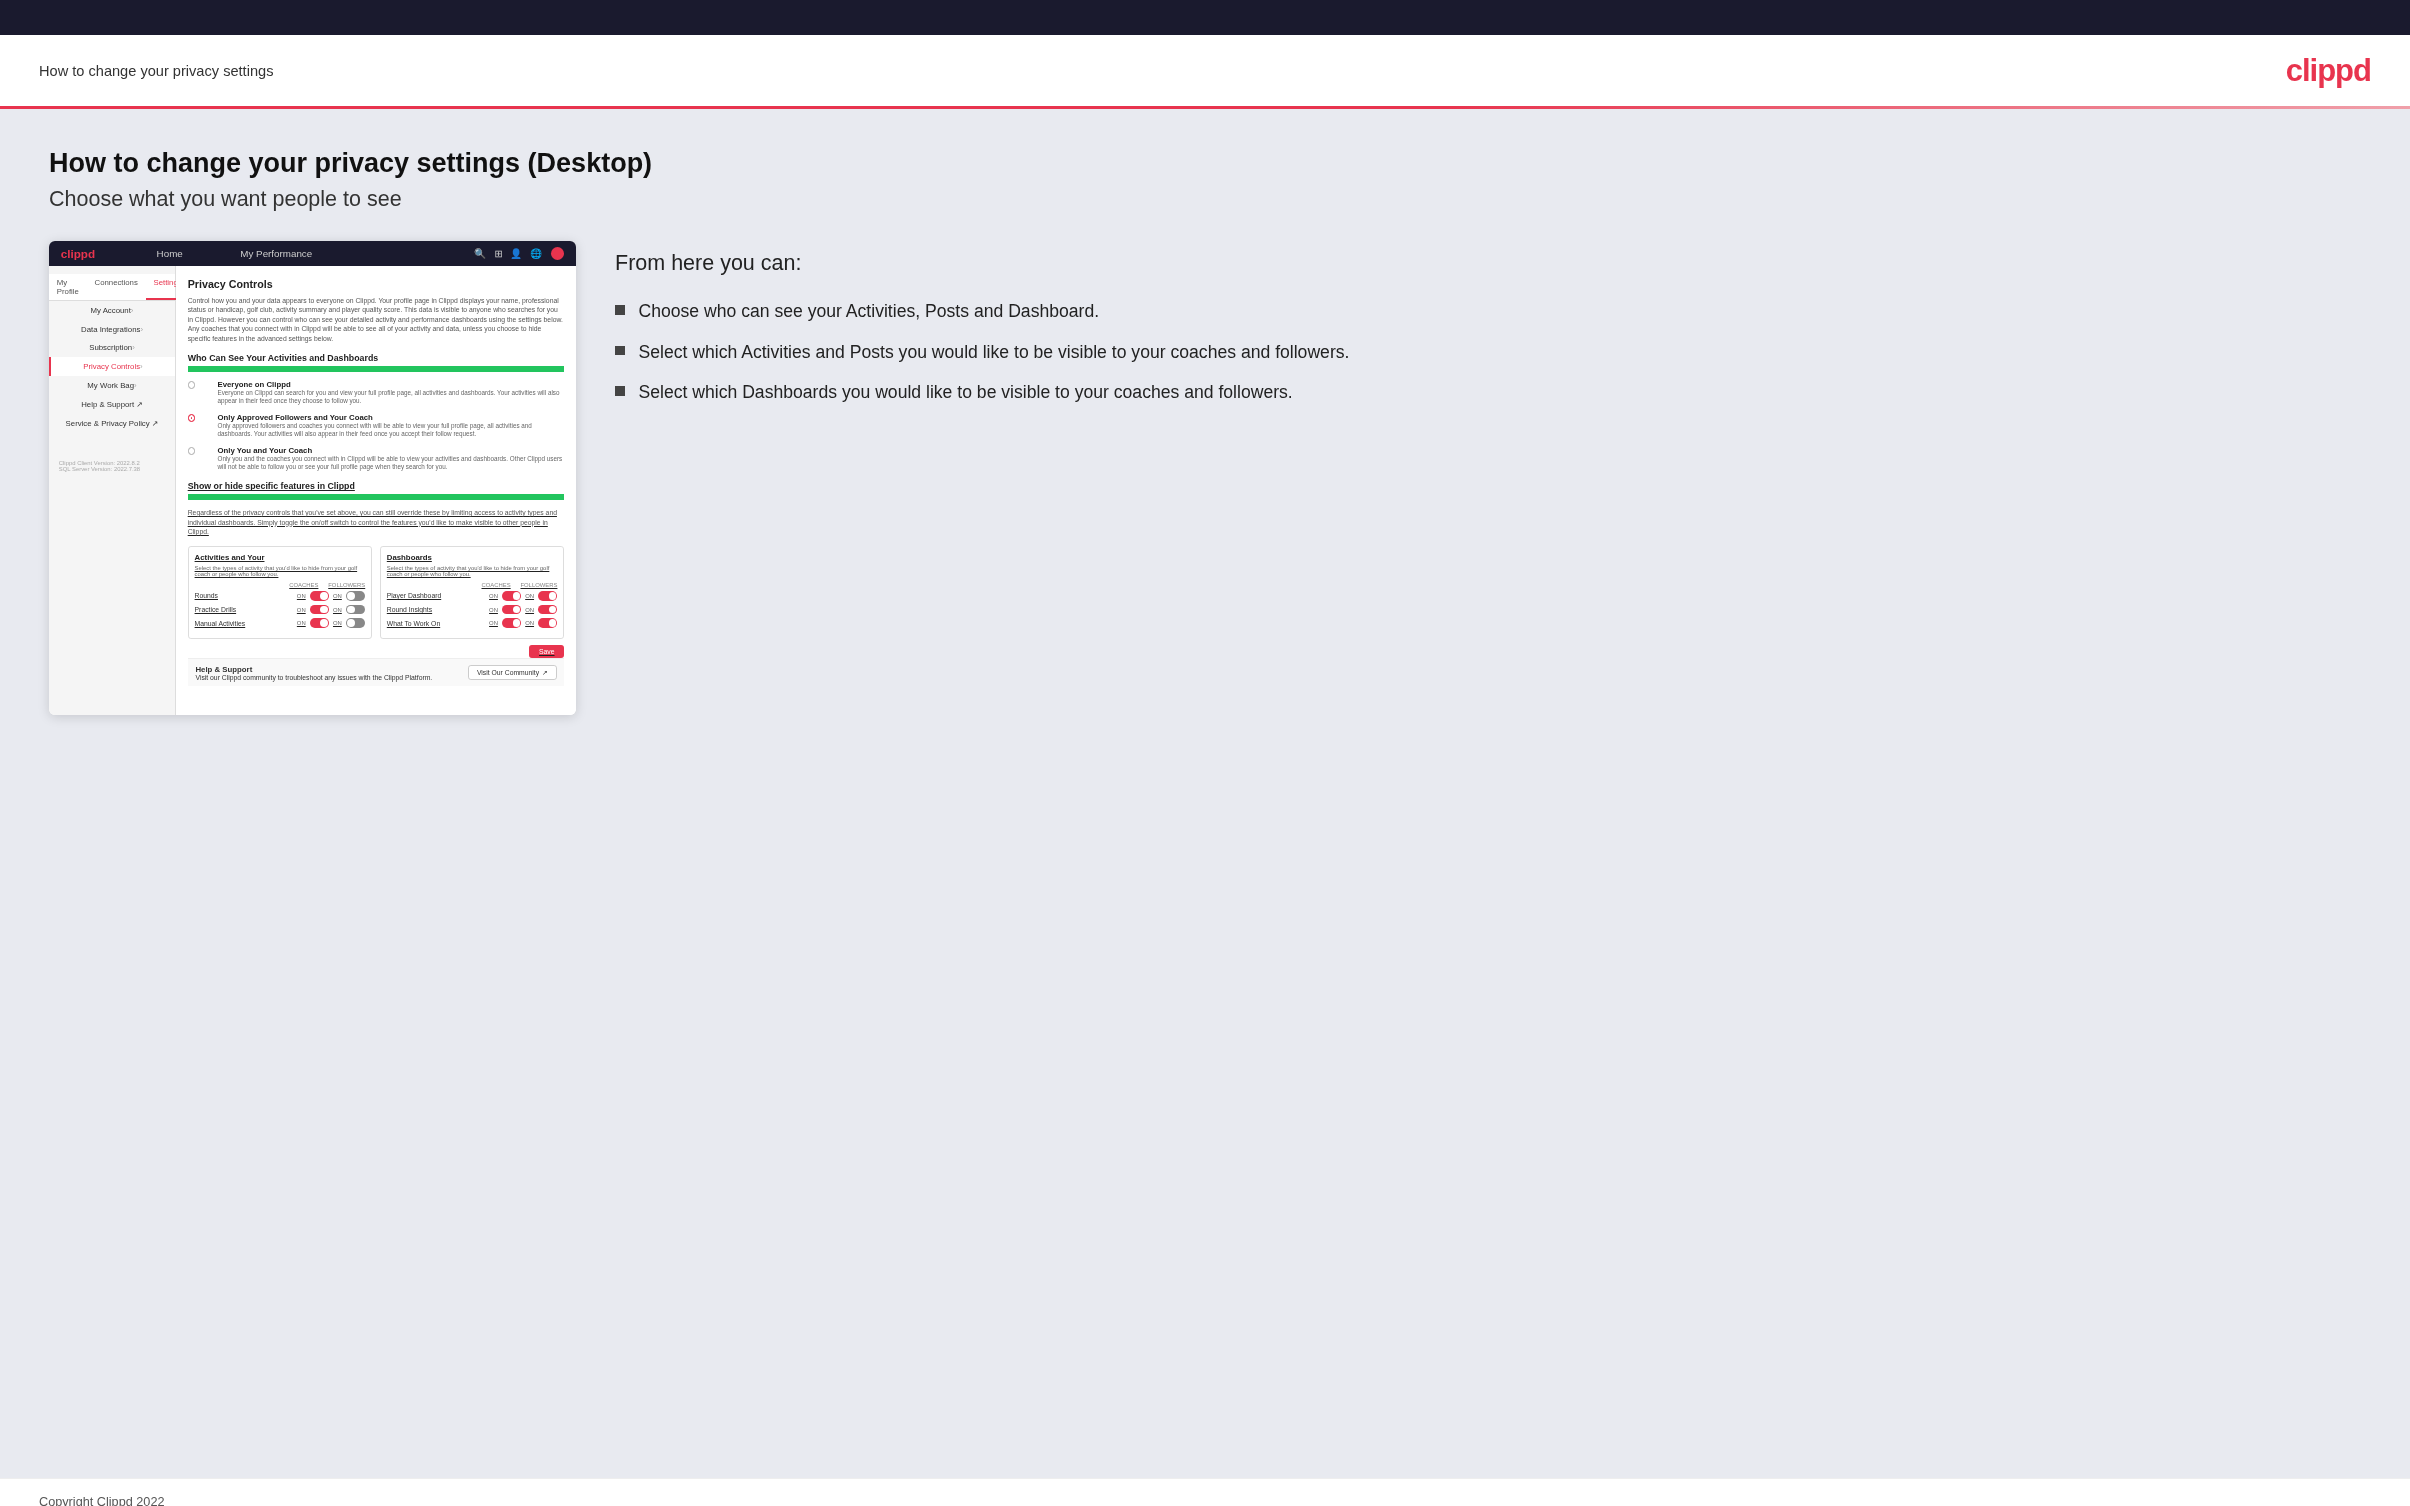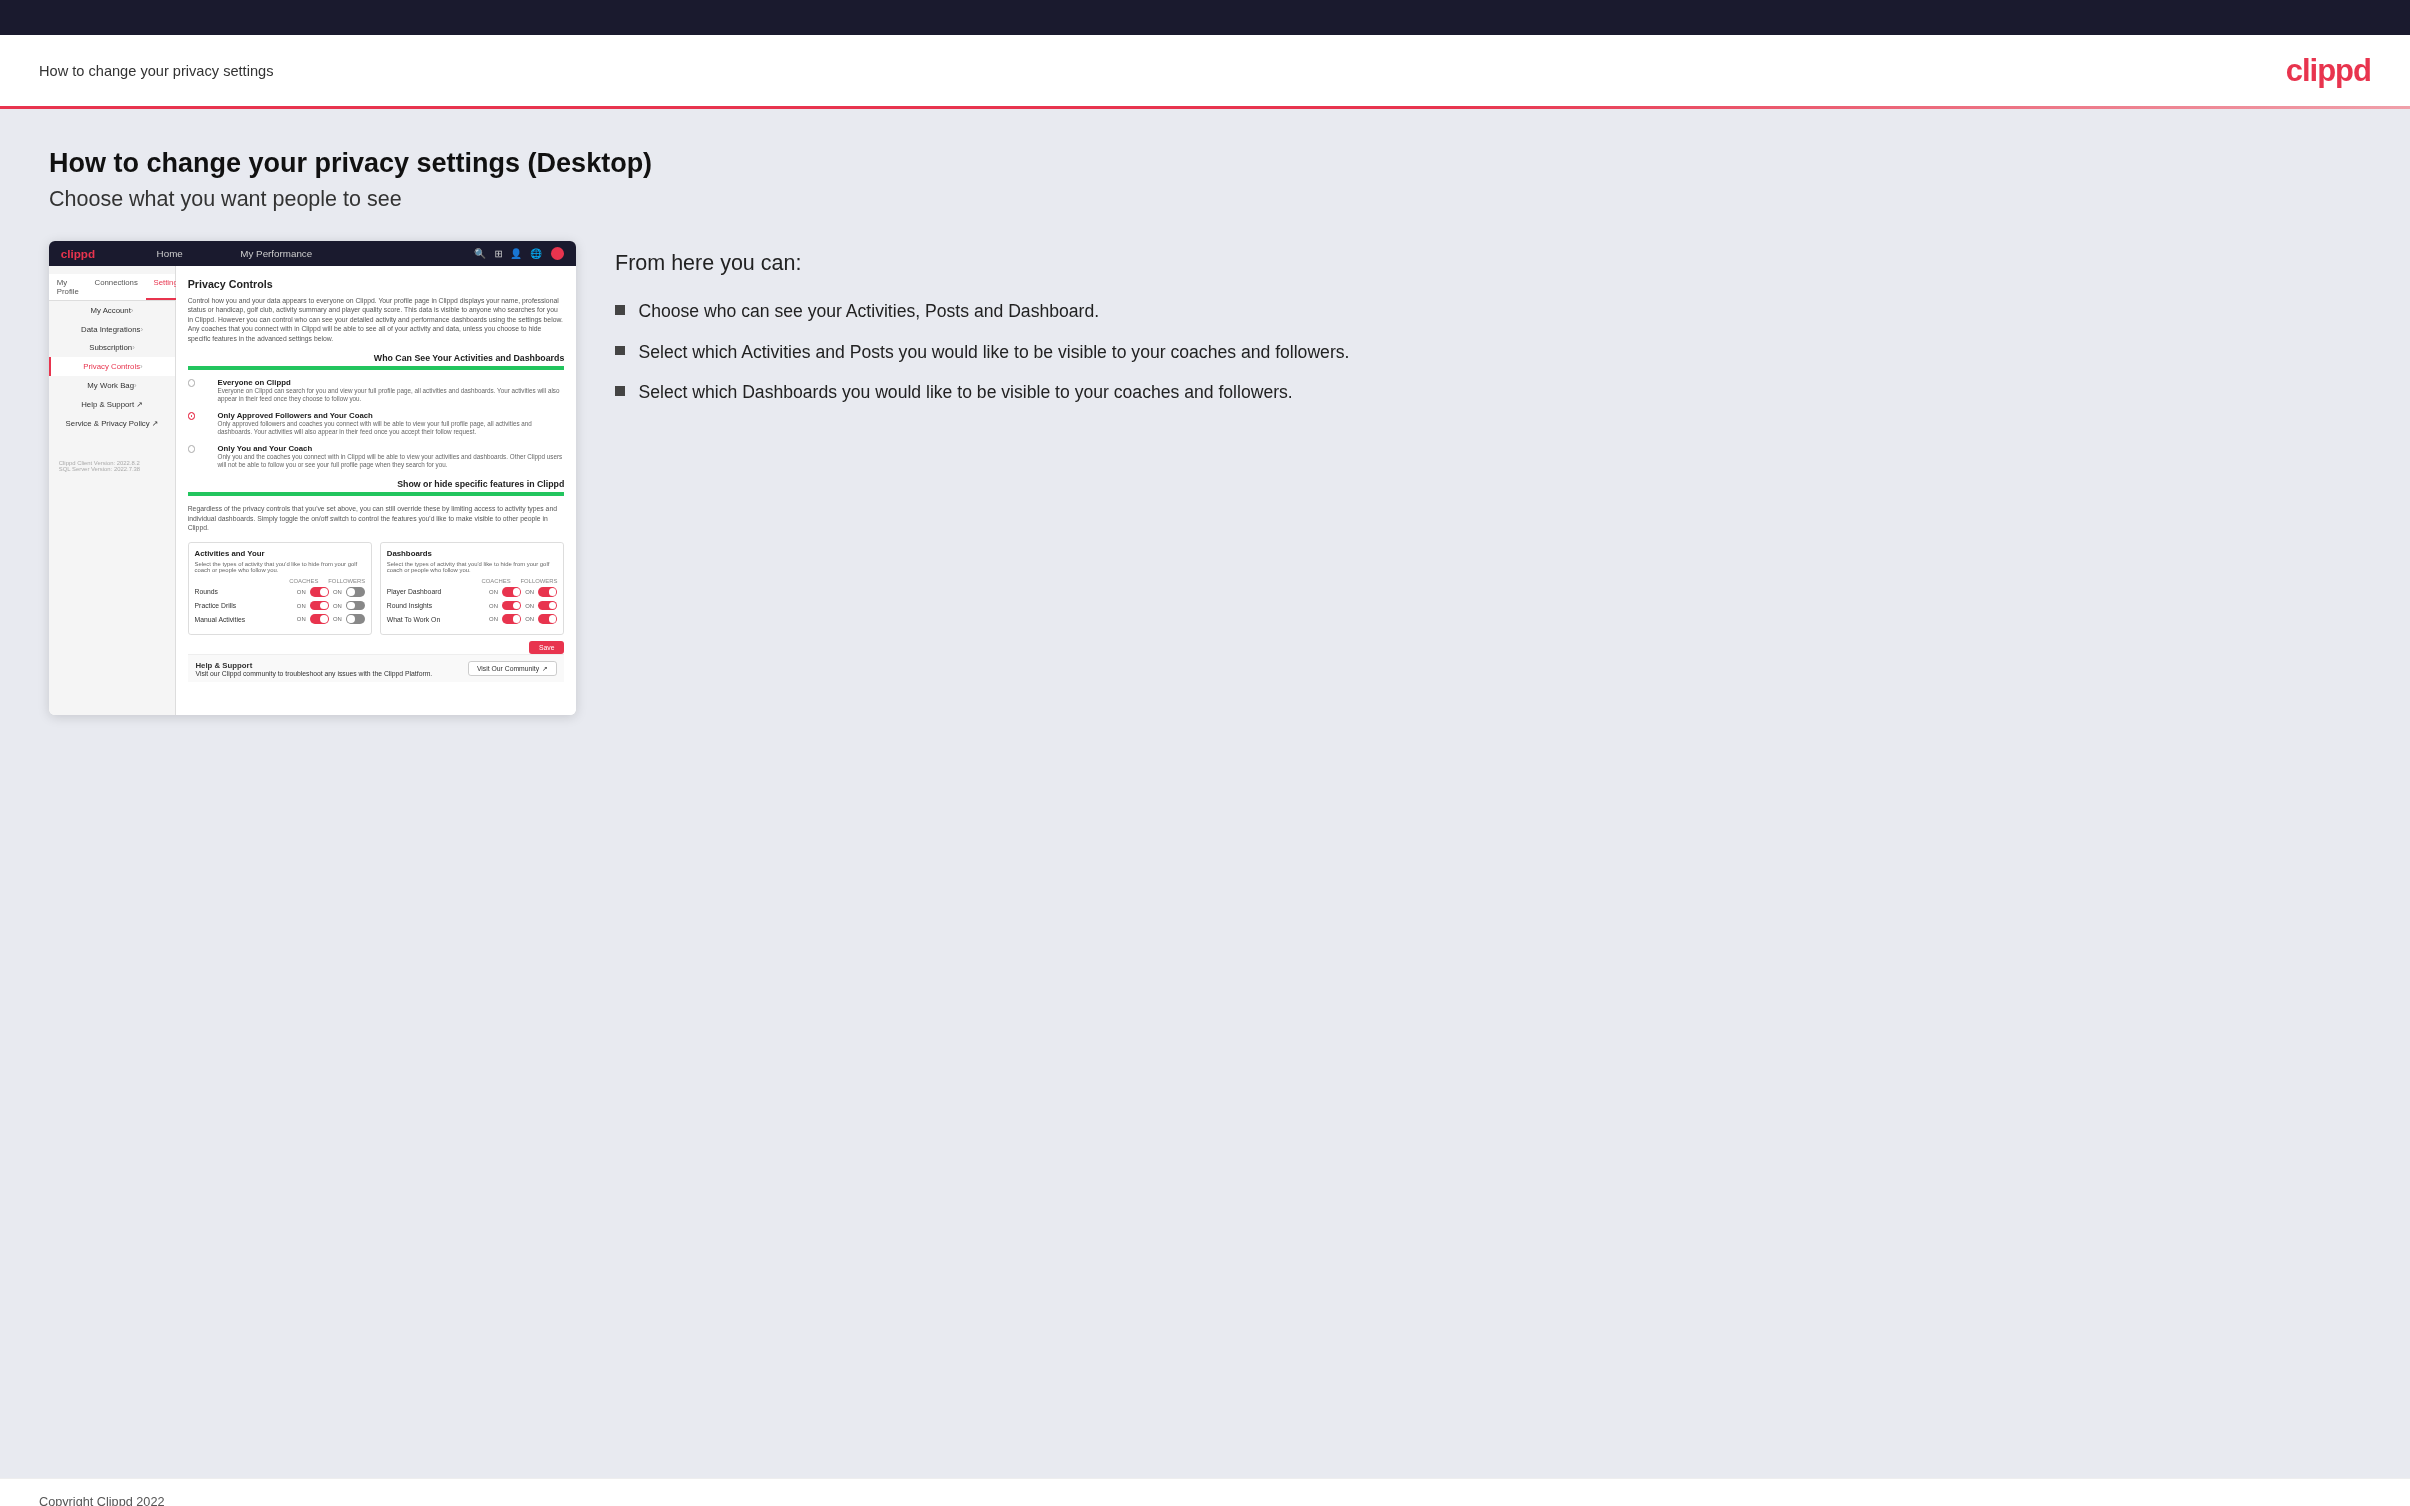--- a/index.html
+++ b/index.html
@@ -192,9 +192,8 @@
       font-weight: bold;
       color: #222;
       margin-bottom: 7.8px;
-      border-bottom: 4px solid #22c55e;
+      border-bottom: 6px solid #22c55e;
       padding-bottom: 2.9px;
-      text-align: right;
     }
 
     .radio-option {

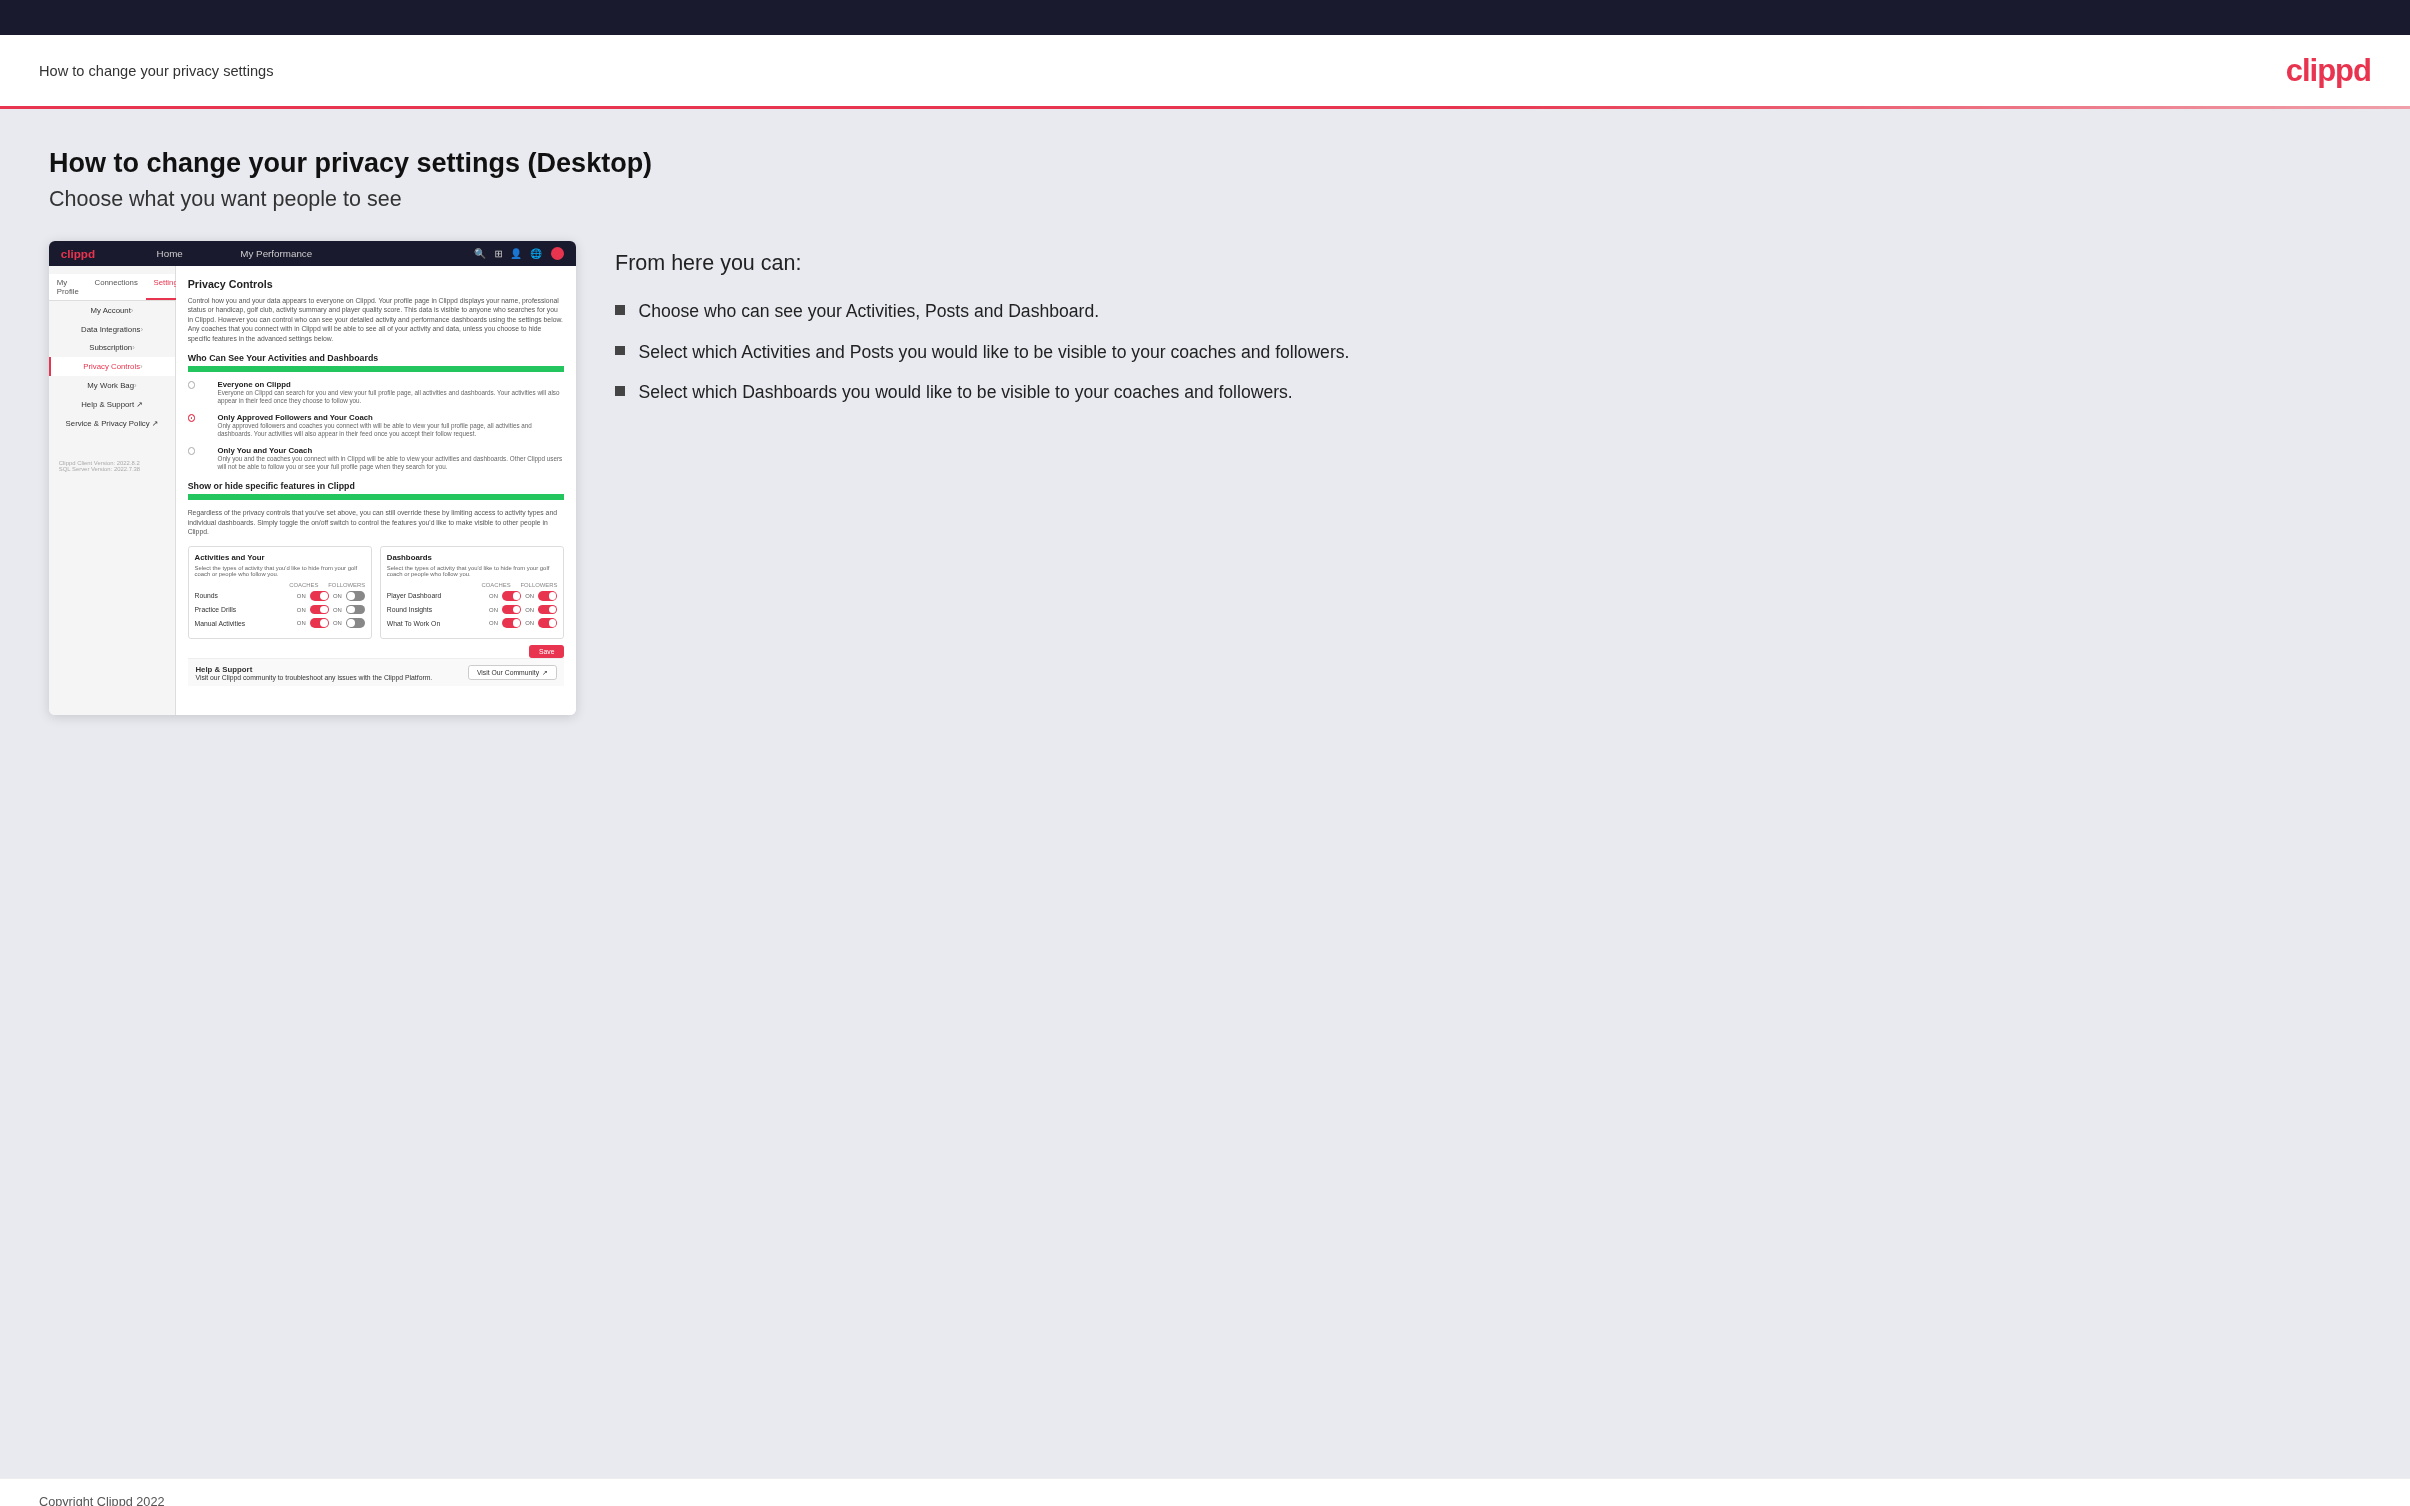--- a/index.html
+++ b/index.html
@@ -232,6 +232,7 @@
 
     .show-hide-section {
       margin-top: 9.8px;
+      text-decoration: underline;
     }
 
     .activities-dashboards {

